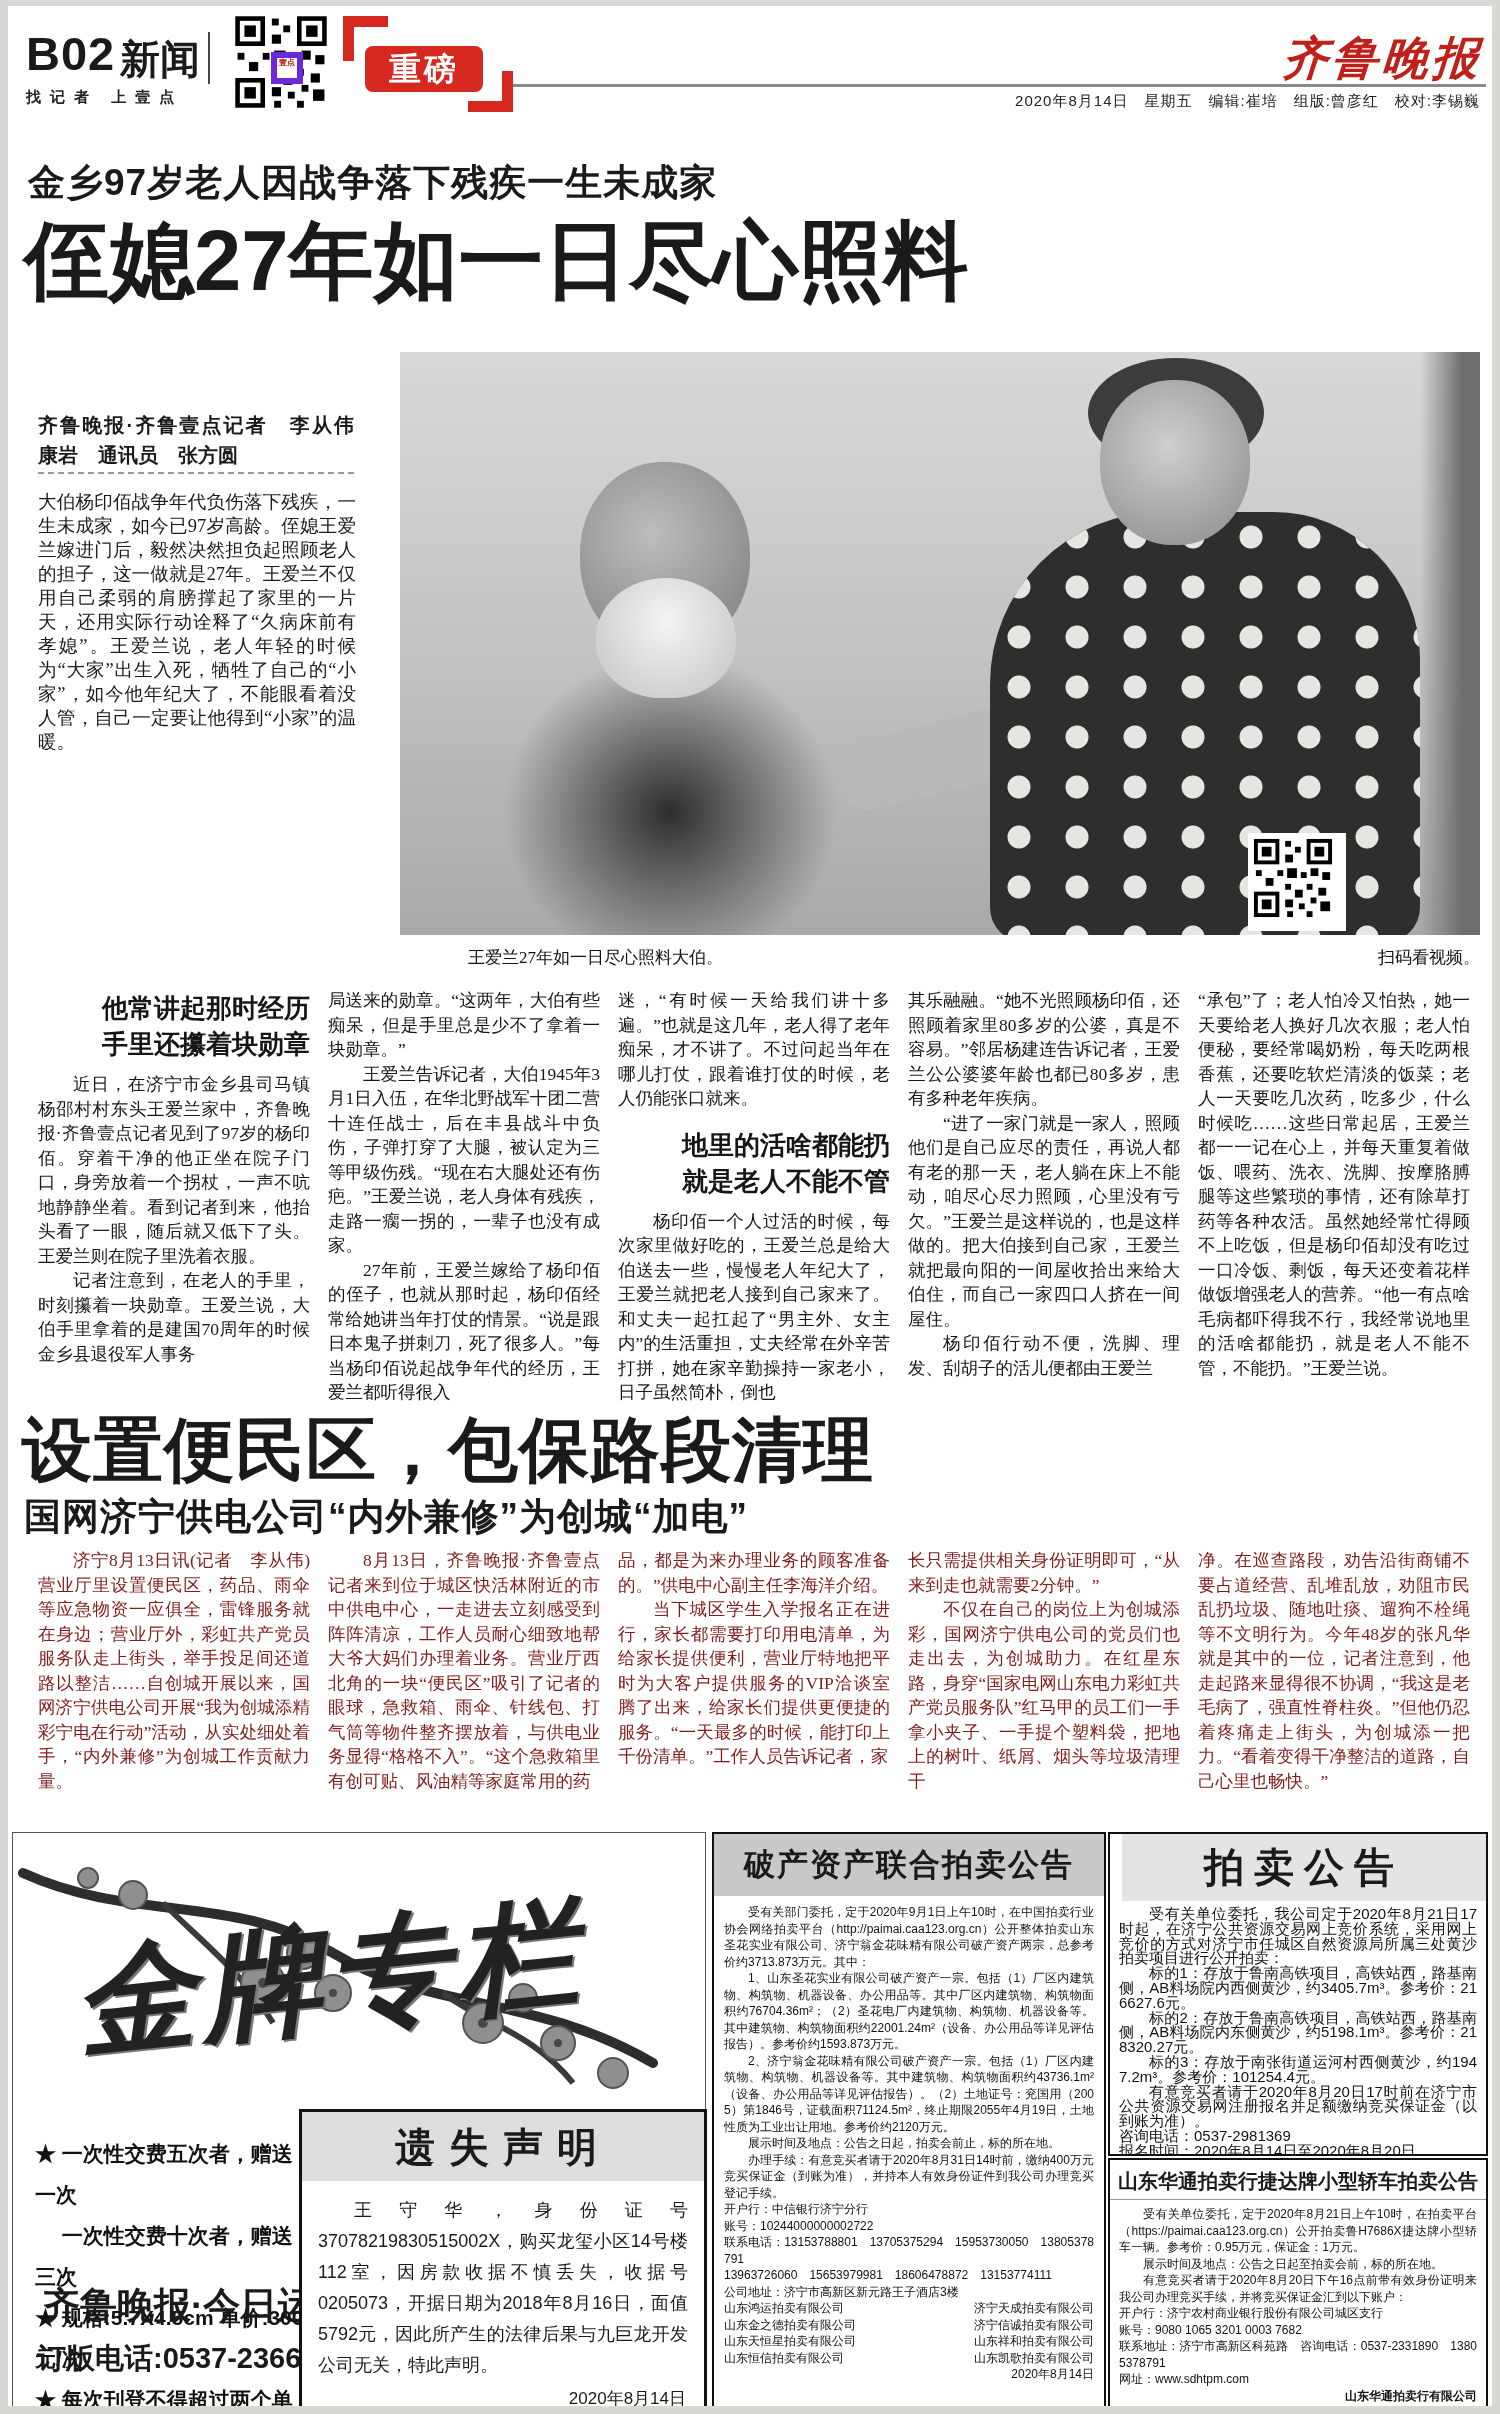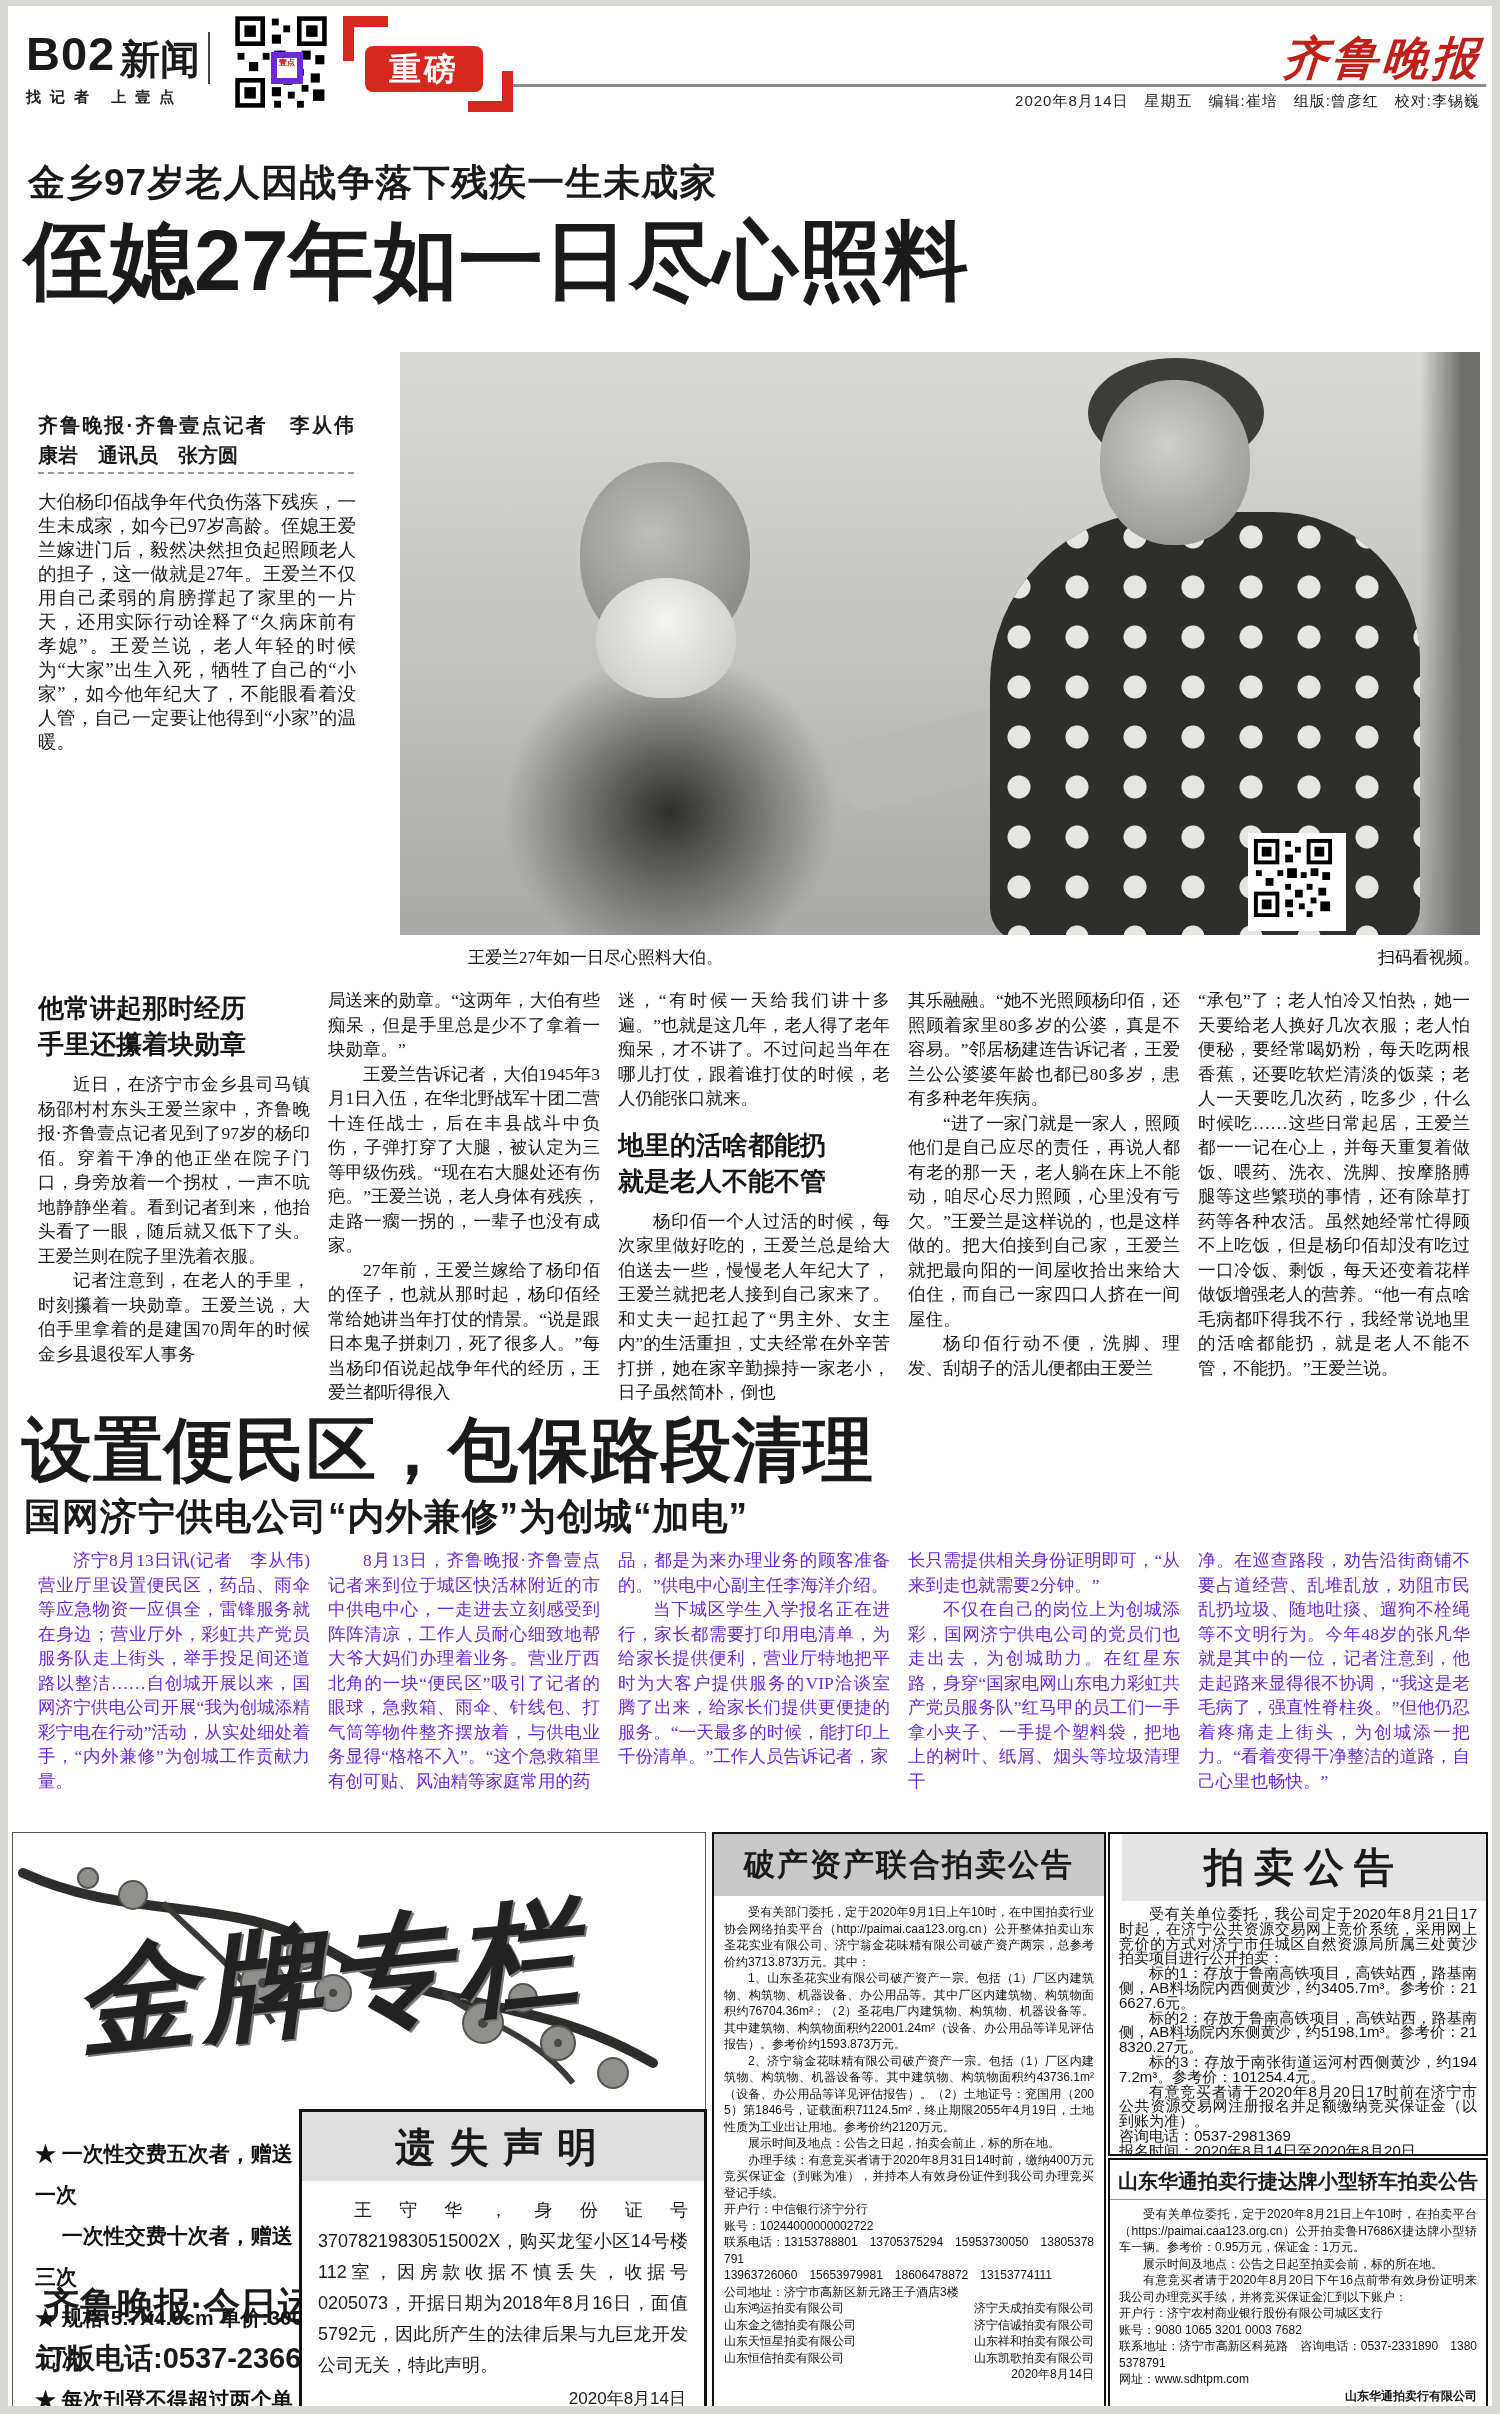--- a/index.html
+++ b/index.html
@@ -58,7 +58,7 @@
   .col{position:absolute;width:272px;top:982px;height:424px;overflow:hidden;
        font-family:"Liberation Serif",serif;font-size:17.5px;line-height:24.5px;text-align:justify;color:#161616;}
   .c1{left:30px;} .c2{left:320px;} .c3{left:610px;} .c4{left:900px;} .c5{left:1190px;}
-  .colhead{font-family:"Liberation Sans",sans-serif;font-size:26px;font-weight:bold;line-height:36px;text-align:left;margin:2px 0 10px 0;}
+  .colhead{font-family:"Liberation Sans",sans-serif;font-size:26px;font-weight:bold;line-height:36px;text-align:right;margin:2px 0 10px 0;}
   .colhead.mid{margin-top:16px;}
   p.p{margin:0;text-indent:2em;}
   p.pc{margin:0;text-indent:0;}

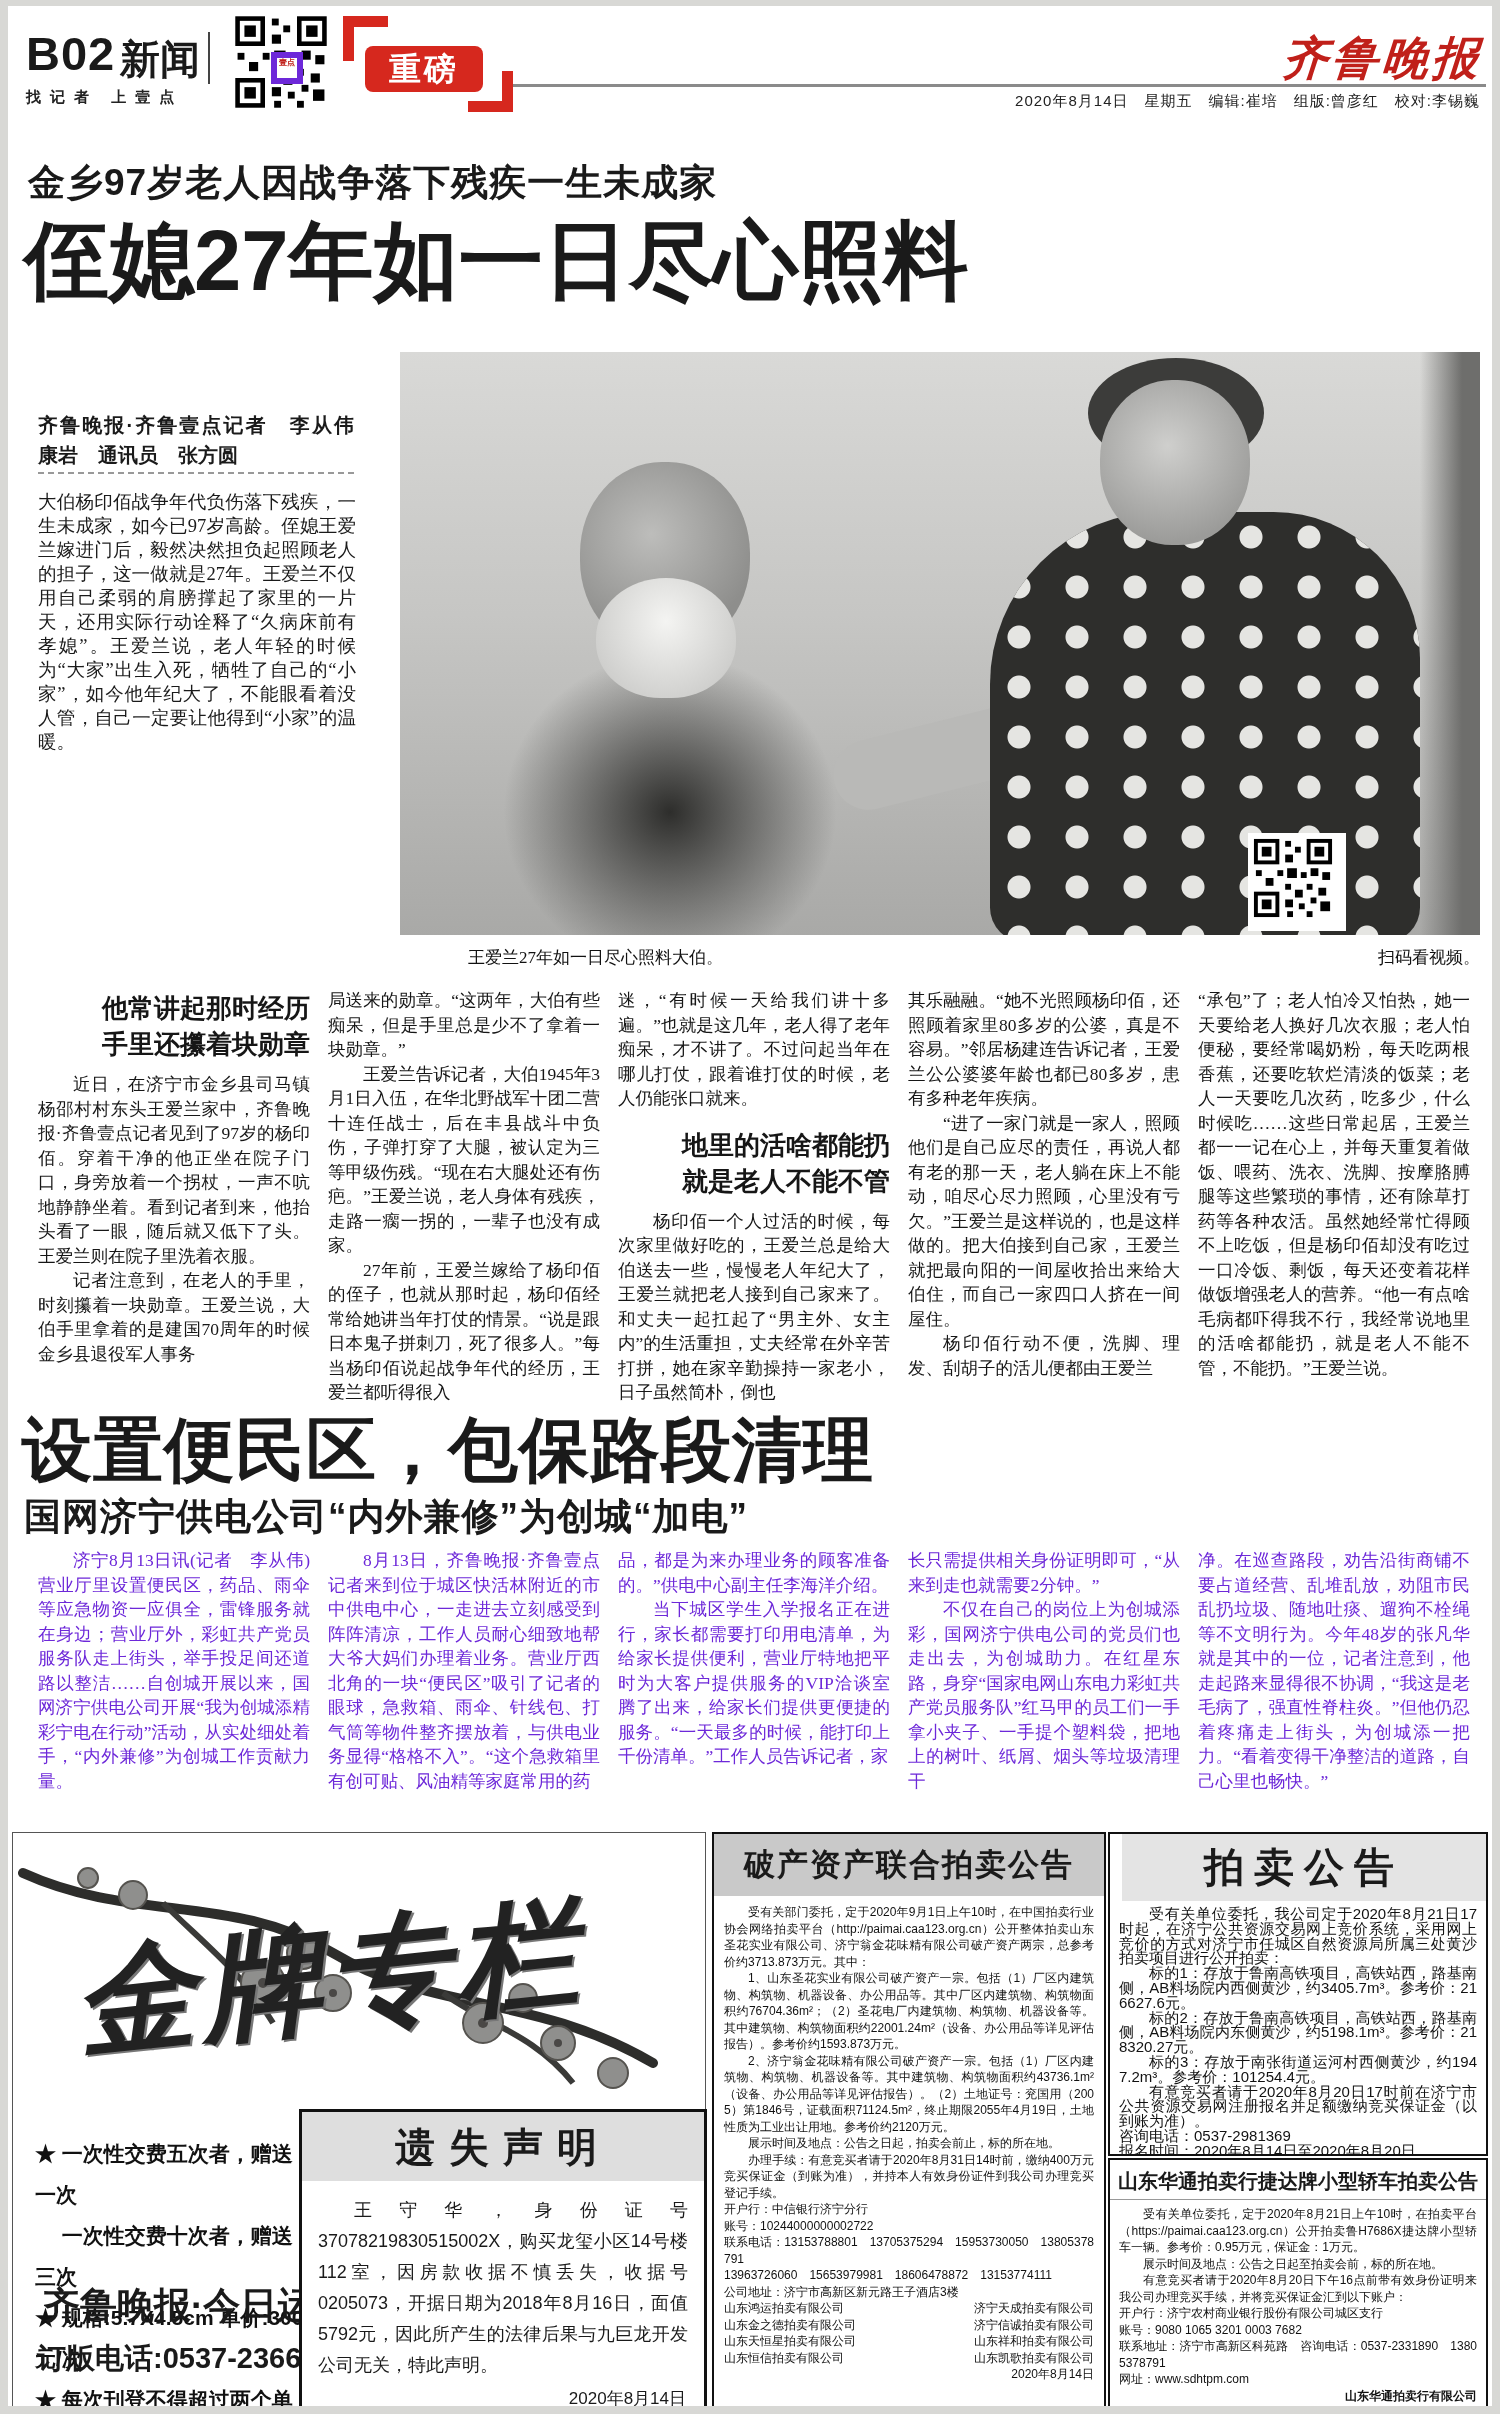--- a/index.html
+++ b/index.html
@@ -67,7 +67,7 @@
   .headline2{left:14px;top:1398px;font-size:70px;font-weight:bold;white-space:nowrap;letter-spacing:1px;}
   .subhead2{left:16px;top:1486px;font-size:37px;font-weight:bold;letter-spacing:1px;}
   .col2x{position:absolute;width:272px;top:1542px;height:268px;overflow:hidden;
-       font-family:"Liberation Serif",serif;font-size:17.5px;line-height:24.5px;text-align:justify;color:#6d28d9;}
+       font-family:"Liberation Serif",serif;font-size:17.5px;line-height:24.5px;text-align:justify;color:#7f1d1d;}
 
   
   .goldbox{left:4px;top:1826px;width:692px;height:574px;border:1px solid #555;background:#fff;}

